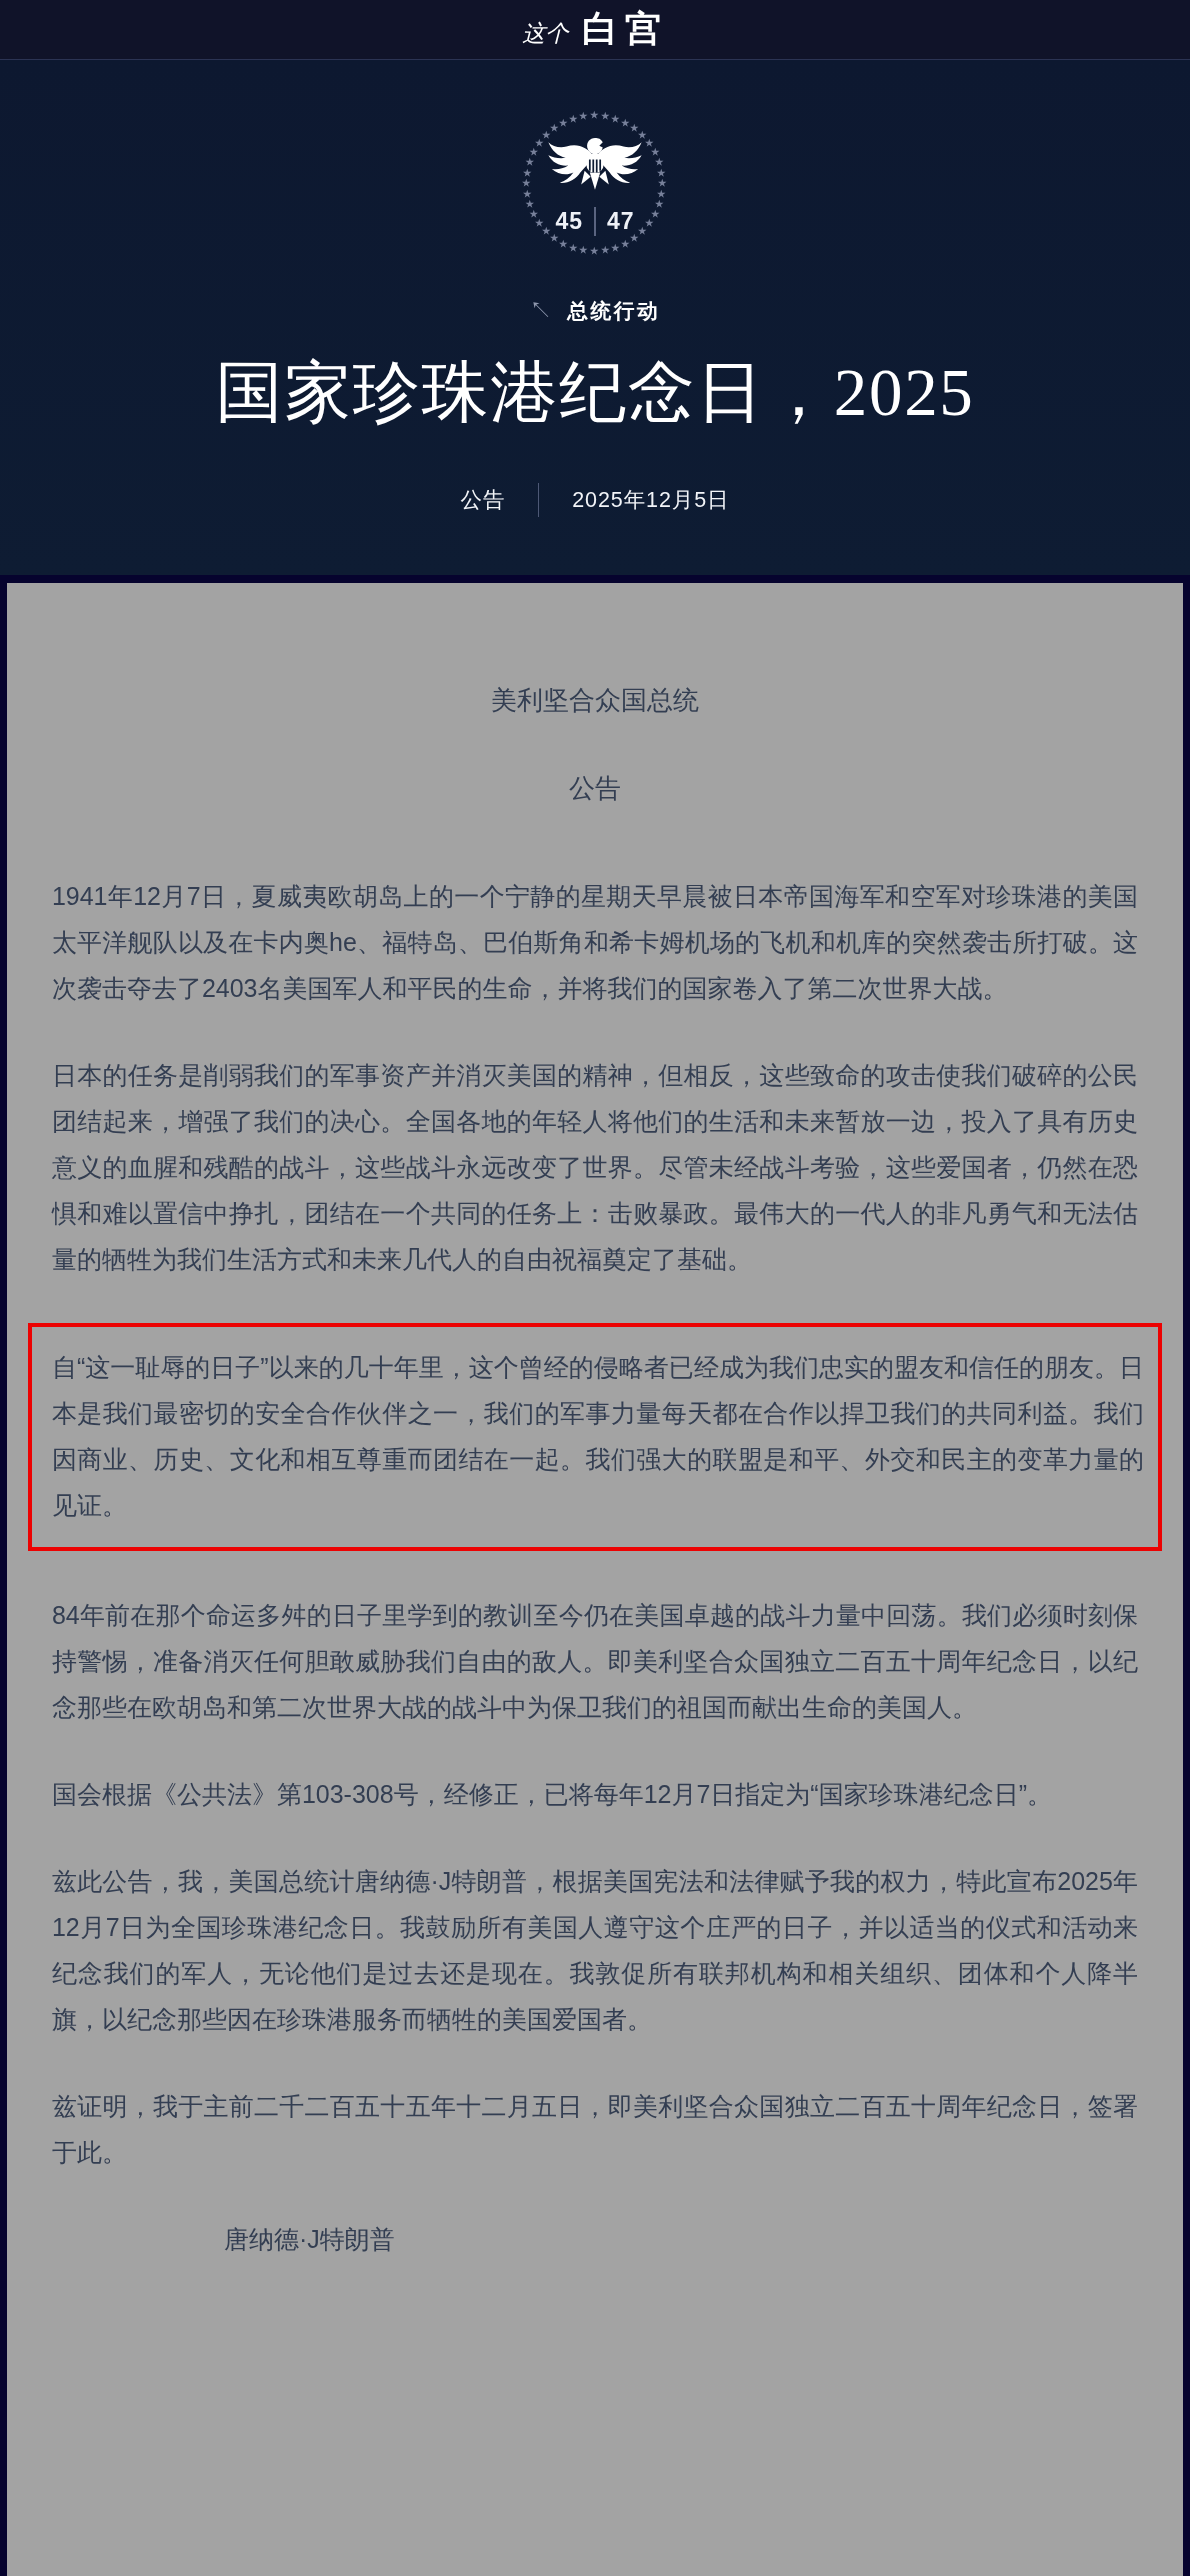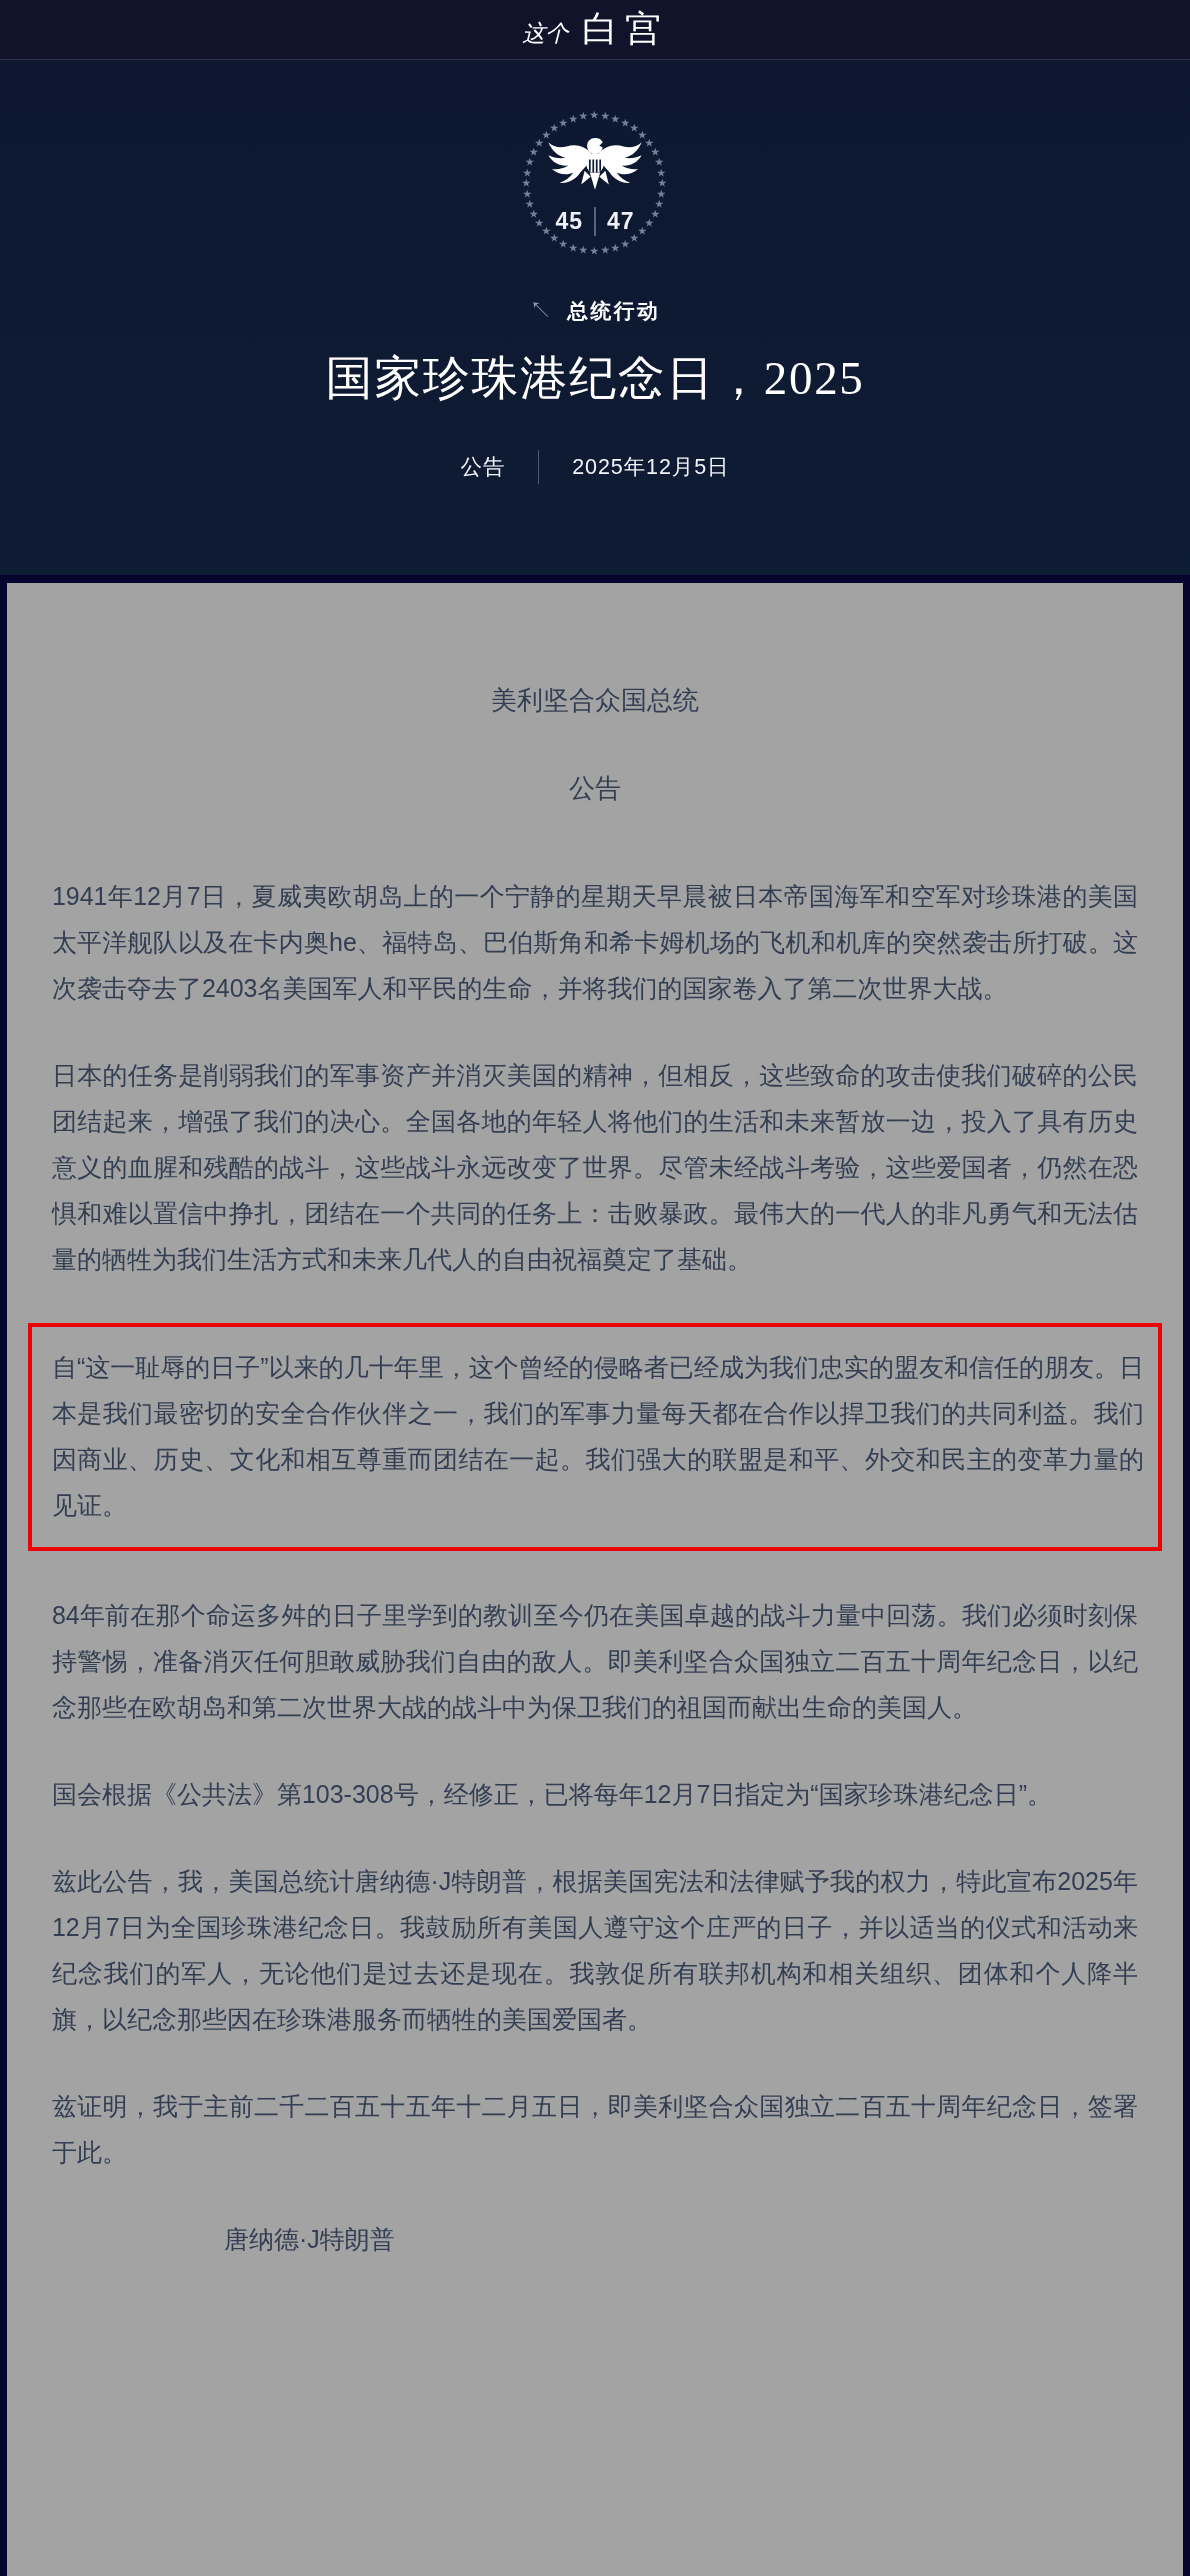--- a/index.html
+++ b/index.html
@@ -10,7 +10,7 @@
   .topbar{flex:none;height:59px;background:#101329;border-bottom:1.7px solid #2b3353;
           display:flex;align-items:center;justify-content:center;gap:13.8px;color:#ffffff;}
   .topbar .prefix{font-family:"Liberation Serif",serif;font-style:italic;font-size:23px;}
-  .topbar .name{font-family:"Liberation Serif",serif;font-size:36px;letter-spacing:6.9px;font-weight:400;}
+  .topbar .name{font-family:"Liberation Serif",serif;font-size:36px;letter-spacing:6.9px;font-weight:700;}
 
   
   .hero{flex:none;height:515px;background:linear-gradient(#0d1830,#0e1c33);color:#fff;text-align:center;position:relative;overflow:hidden;}

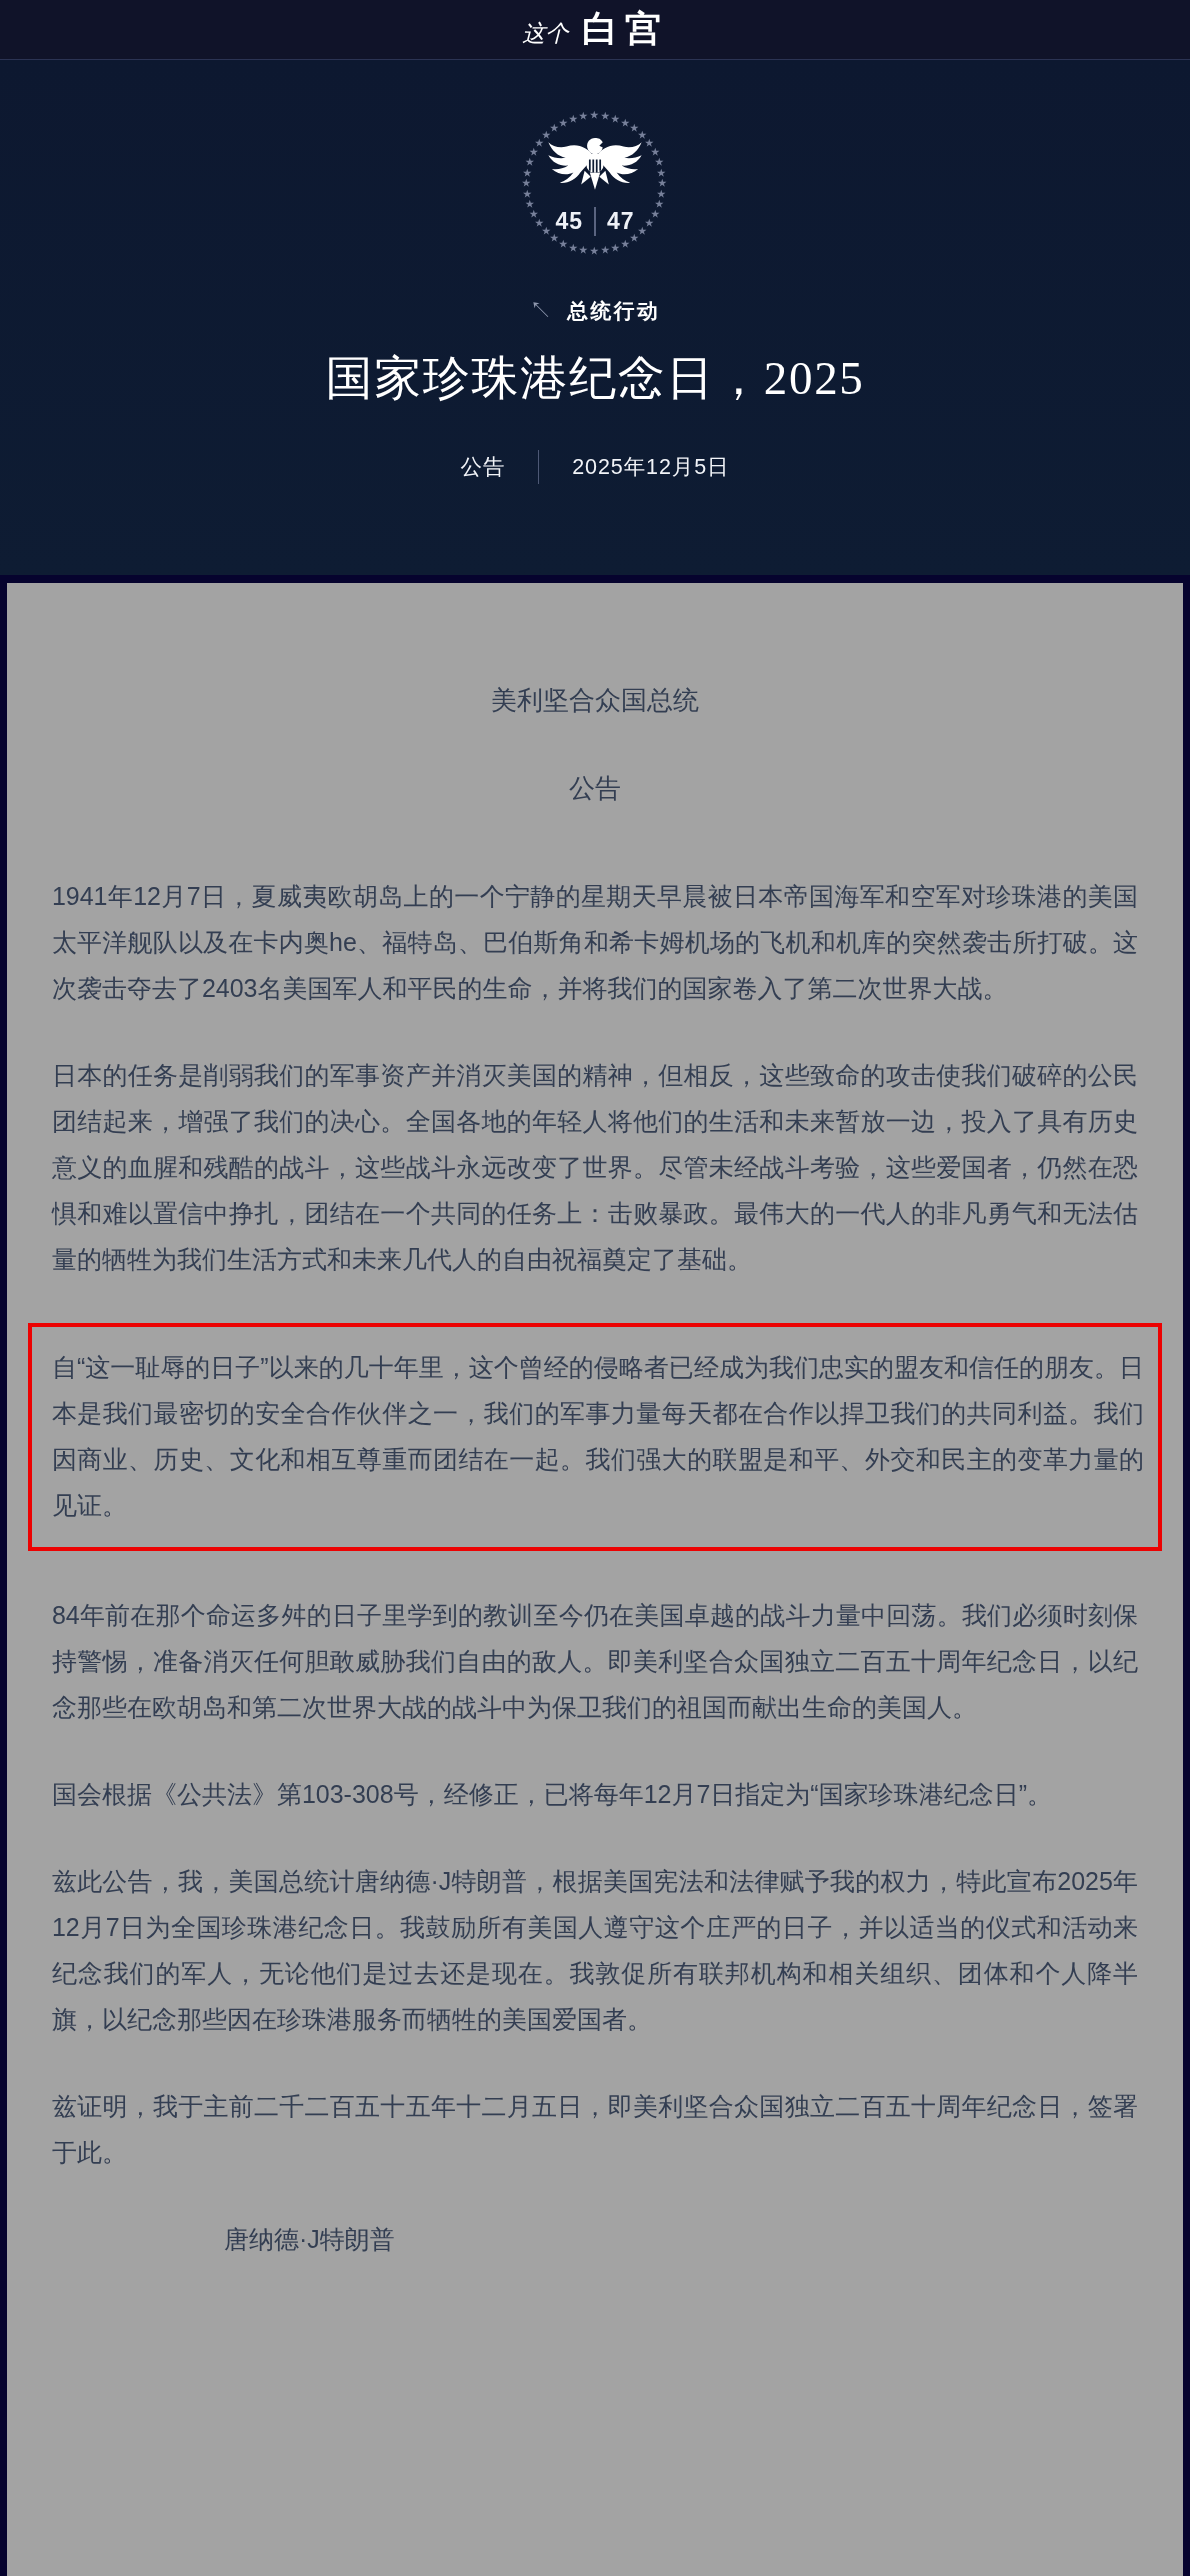--- a/index.html
+++ b/index.html
@@ -21,7 +21,7 @@
   .seal-numbers .vdiv{width:1.7px;height:29px;background:#5a6480;}
   .breadcrumb{margin-top:38px;font-size:20.7px;font-weight:bold;letter-spacing:2.6px;color:#ffffff;cursor:pointer;}
   .breadcrumb .arr{color:#8e97ad;margin-right:12px;font-size:23px;font-weight:normal;}
-  .hero-title{font-family:"Liberation Serif",serif;font-size:47px;font-weight:500;margin-top:20.7px;letter-spacing:1.7px;}
+  .hero-title{font-family:"Liberation Serif",serif;font-size:67px;font-weight:500;margin-top:20.7px;letter-spacing:1.7px;}
   .hero-meta{margin-top:40px;display:flex;align-items:center;justify-content:center;gap:33px;font-size:21.5px;letter-spacing:0.9px;color:#f2f4f8;}
   .hero-meta .vline{width:0.9px;height:34px;background:#4d5875;}
 

